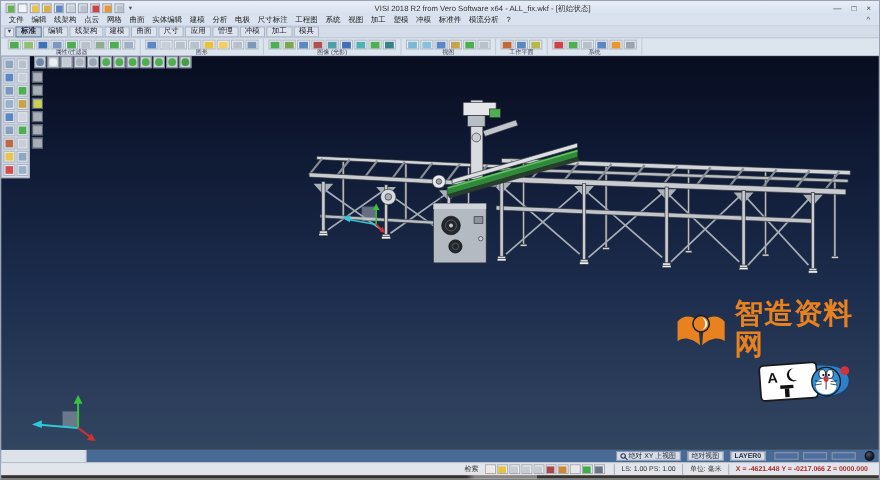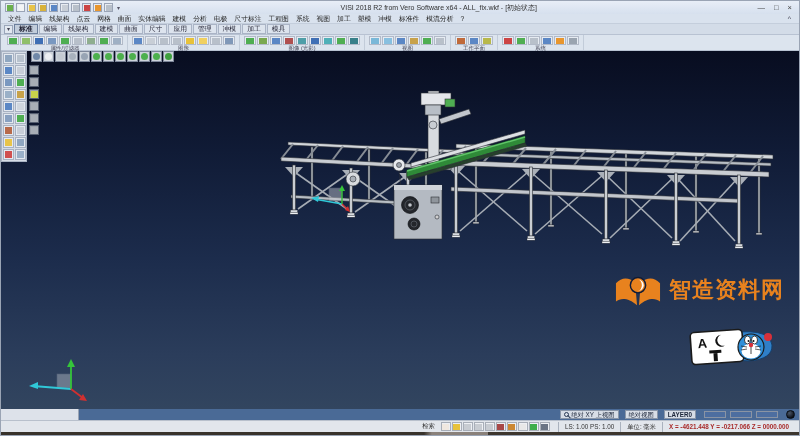--- a/index.html
+++ b/index.html
@@ -46,7 +46,7 @@
   .sidestrip .sbtn i{display:block;width:7px;height:7px;}
   
   .watermark{position:absolute;left:614px;top:220px;display:flex;align-items:center;gap:8px;}
-  .wm-text{font-size:22px;font-weight:bold;color:#e8821e;letter-spacing:1px;line-height:28px;}
+  .wm-text{font-size:26px;font-weight:bold;color:#e8821e;letter-spacing:1px;line-height:28px;}
   .sticker{position:absolute;left:688px;top:272px;}
   
   .status-top{height:11px;background:#4a6a96;display:flex;align-items:center;}

